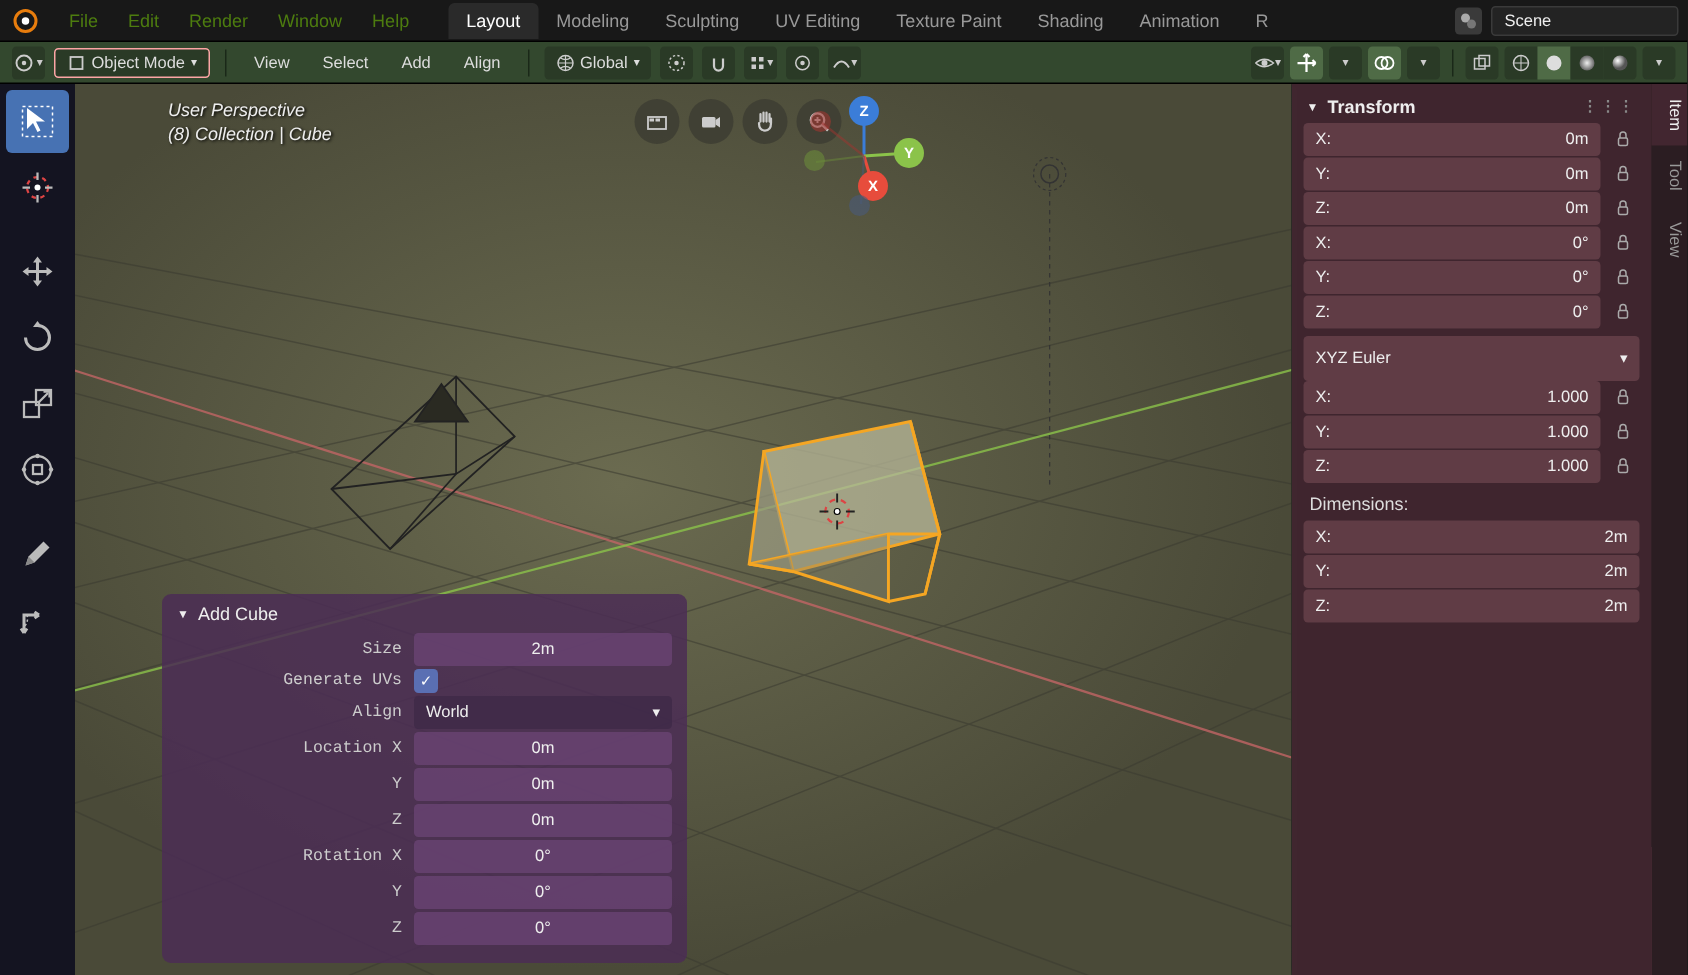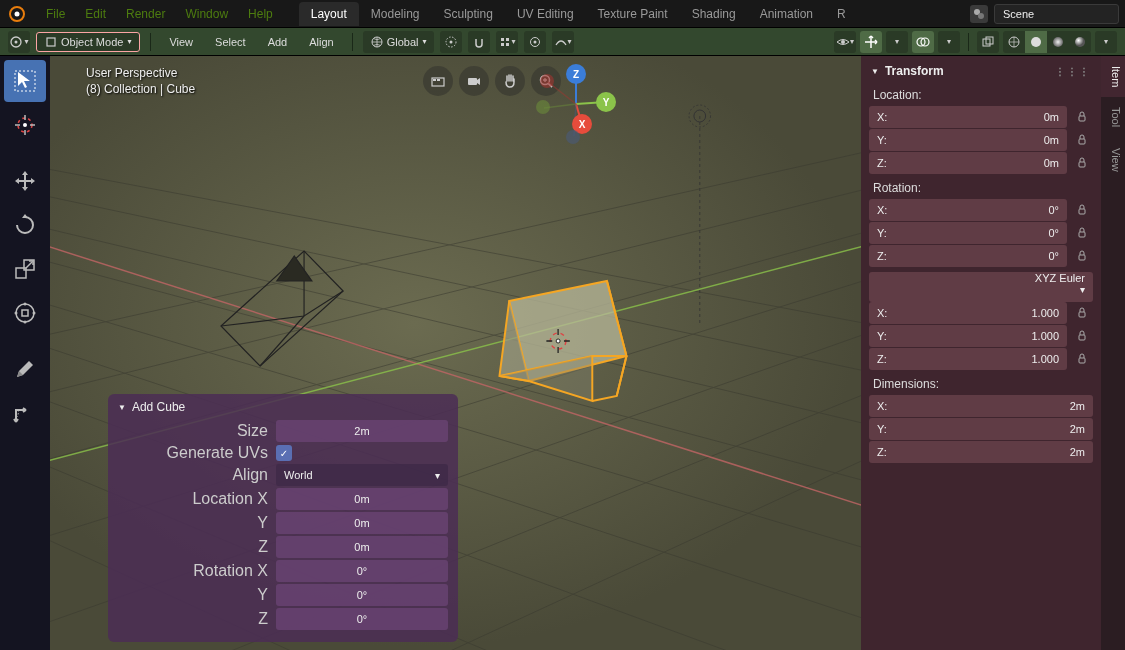--- a/index.html
+++ b/index.html
@@ -42,7 +42,7 @@
 .viewport { flex: 1; position: relative; background: linear-gradient(180deg, #4a4a3a 0%, #5a5a42 50%, #4a4a38 100%); overflow: hidden; }
 .viewport-gradient { position: absolute; inset: 0; background: radial-gradient(ellipse at 45% 45%, #6b6b50 0%, #4a4a38 70%); }
 .grid-overlay { position: absolute; inset: 0; }
-.perspective-text { position: absolute; top: 10px; left: 36px; font-size: 12px; color: #eee; text-shadow: 1px 1px 2px #000; z-index: 3; }
+.perspective-text { position: absolute; top: 10px; left: 62px; font-size: 12px; color: #eee; text-shadow: 1px 1px 2px #000; z-index: 3; font-style: italic; }
 .perspective-text div { margin-bottom: 2px; }
 
 

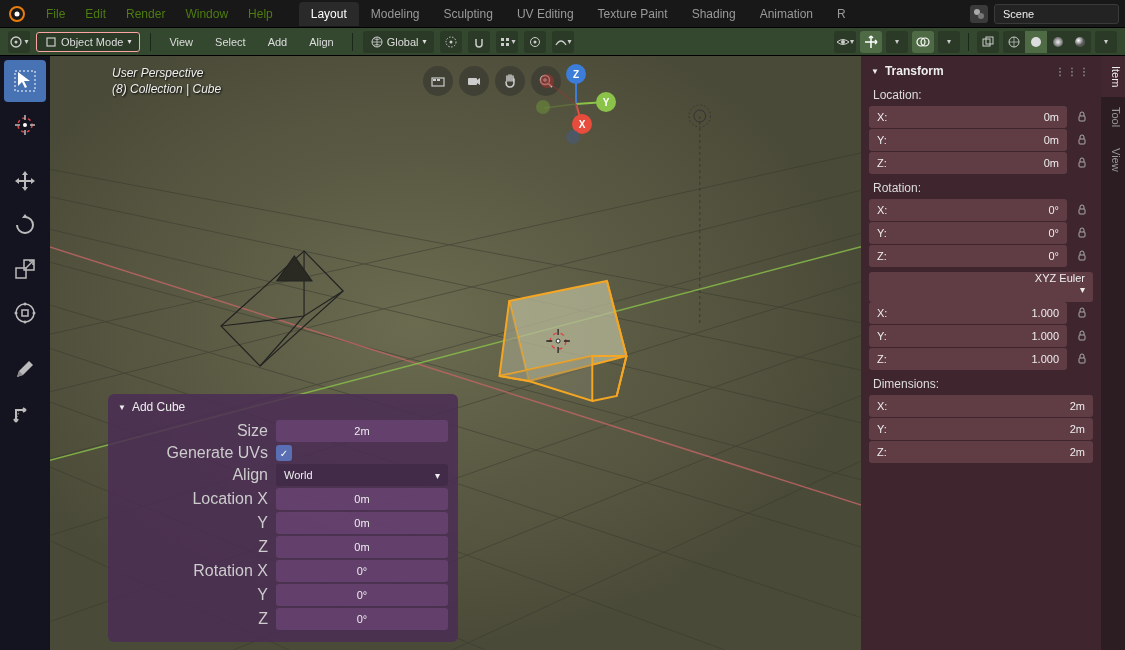--- a/index.html
+++ b/index.html
@@ -488,7 +488,6 @@
       <span class="grip">⋮⋮⋮</span>
     </div>
 
-    <div class="section-label">Location:</div>
     <div class="field-row">
         <div class="field-input">
           <span class="axis">X:</span>

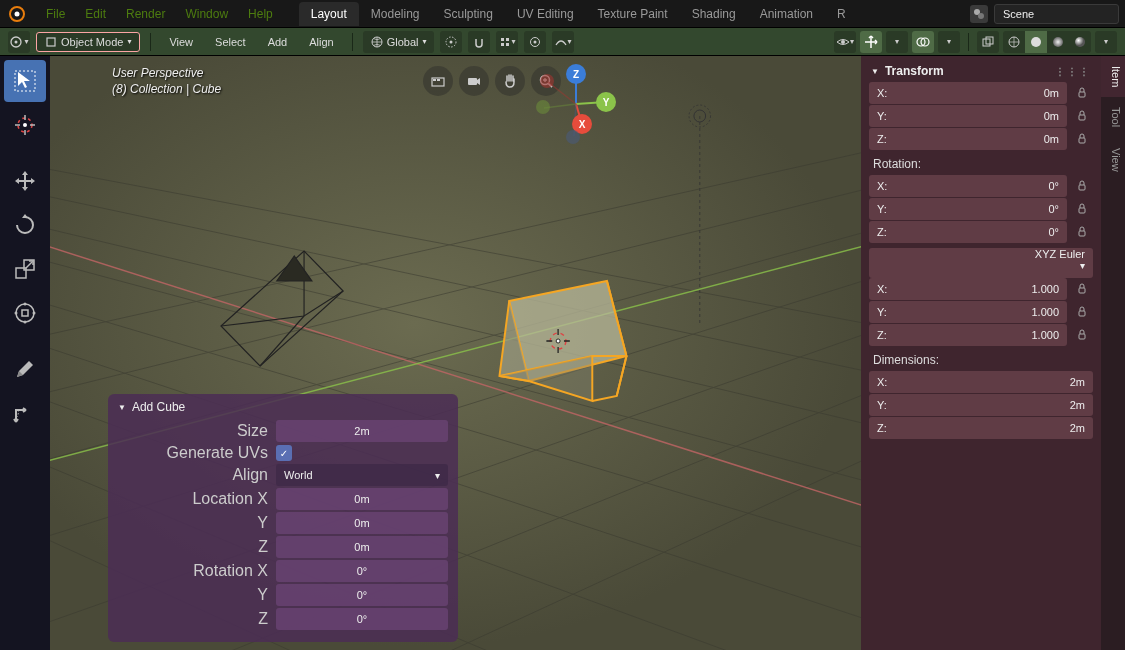--- a/index.html
+++ b/index.html
@@ -525,7 +525,6 @@
         </div>
       </div>
 
-    <div class="section-label">Rotation:</div>
     <div class="field-row">
         <div class="field-input">
           <span class="axis">X:</span>

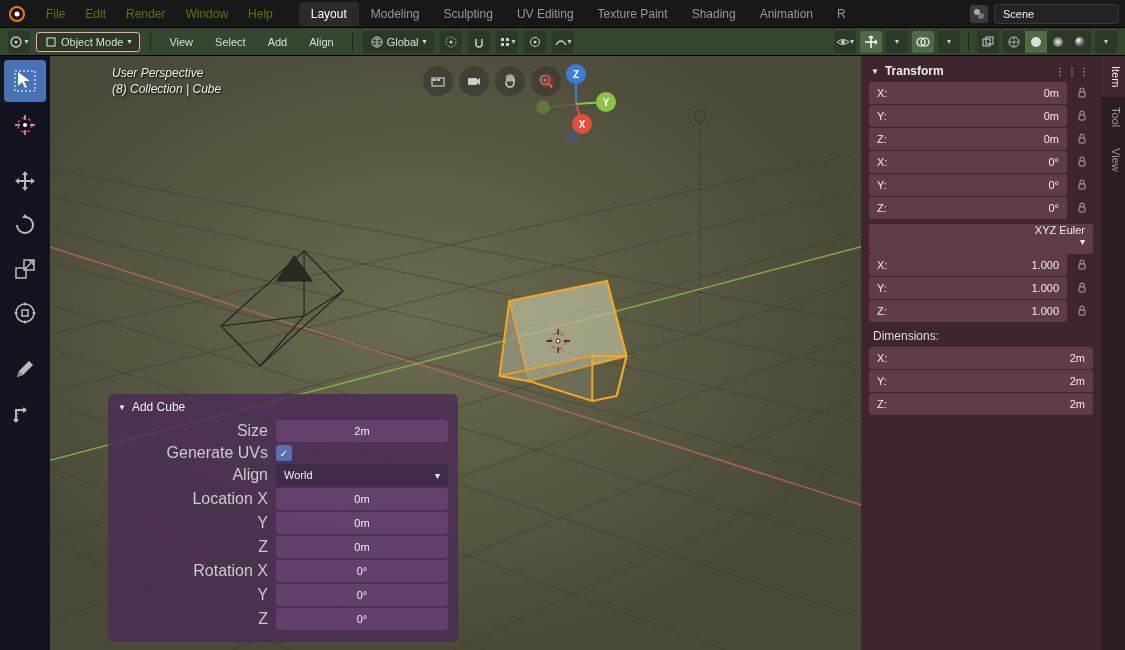--- a/index.html
+++ b/index.html
@@ -71,7 +71,7 @@
 .field-input .axis { flex: 0 0 auto; }
 .field-input .val { margin-left: auto; }
 .lock-btn { width: 22px; height: 22px; display: flex; align-items: center; justify-content: center; color: #aaa; cursor: pointer; font-size: 12px; }
-.select-row { height: 30px; background: rgba(110,70,80,0.7); border-radius: 3px; display: flex; align-items: flex-end; padding: 0 8px; font-size: 11px; color: #eee; cursor: pointer; margin-top: 4px; flex-direction: column; }
+.select-row { height: 30px; background: rgba(110,70,80,0.7); border-radius: 3px; display: flex; align-items: center; padding: 0 8px; font-size: 11px; color: #eee; cursor: pointer; margin-top: 4px; }
 .select-row .chev { margin-left: auto; font-size: 10px; }
 
 

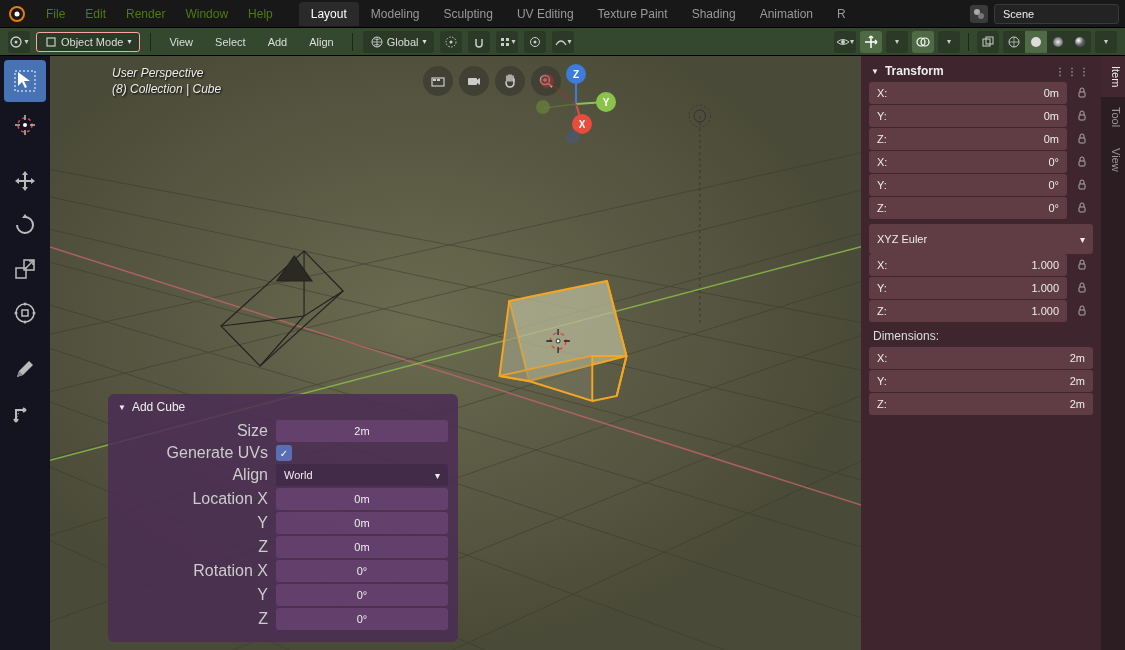--- a/index.html
+++ b/index.html
@@ -84,7 +84,7 @@
 .redo-header { display: flex; align-items: center; font-size: 12px; color: #eee; margin-bottom: 6px; }
 .redo-header .tri { margin-right: 6px; font-size: 8px; }
 .redo-row { display: flex; align-items: center; gap: 8px; margin-bottom: 2px; }
-.redo-label { width: 150px; text-align: right; font-size: 16px; color: #ccc; }
+.redo-label { width: 150px; text-align: right; font-size: 11px; color: #ccc; font-family: Liberation Mono, monospace; }
 .redo-input { flex: 1; height: 22px; background: rgba(110,70,120,0.7); border-radius: 3px; display: flex; align-items: center; justify-content: center; font-size: 11px; color: #eee; cursor: ew-resize; }
 .redo-check { width: 16px; height: 16px; background: #5a6fb3; border-radius: 3px; display: flex; align-items: center; justify-content: center; color: #fff; font-size: 10px; }
 .redo-select { flex: 1; height: 22px; background: rgba(60,40,70,0.7); border-radius: 3px; display: flex; align-items: center; padding: 0 8px; font-size: 11px; color: #eee; cursor: pointer; justify-content: space-between; }

